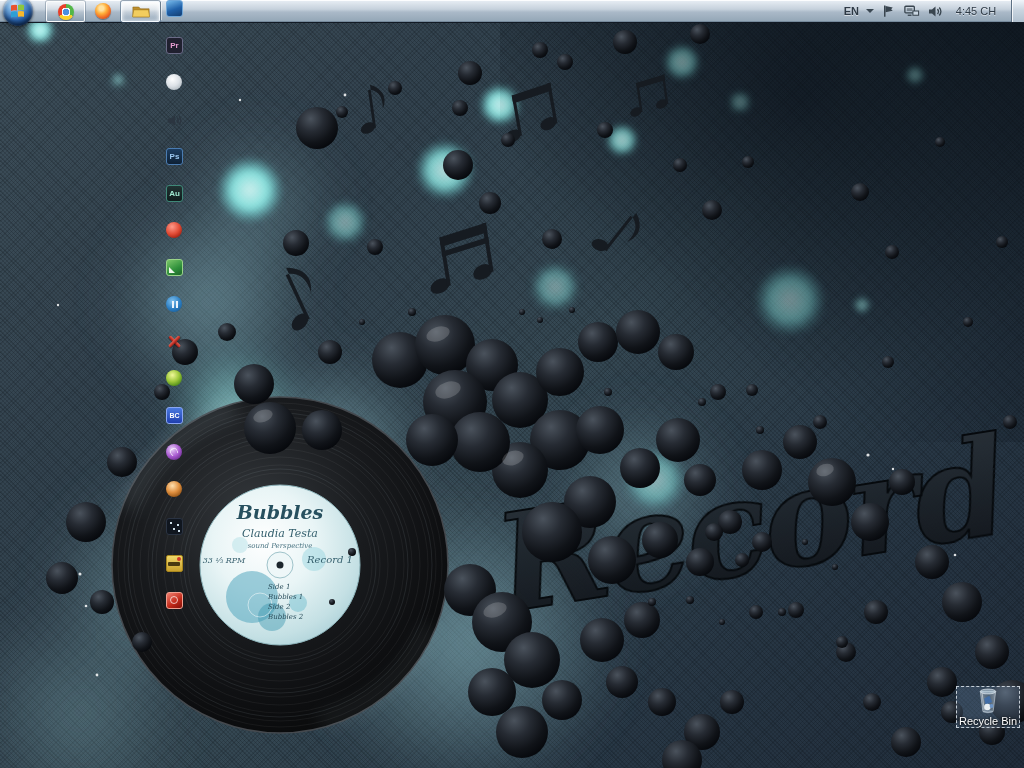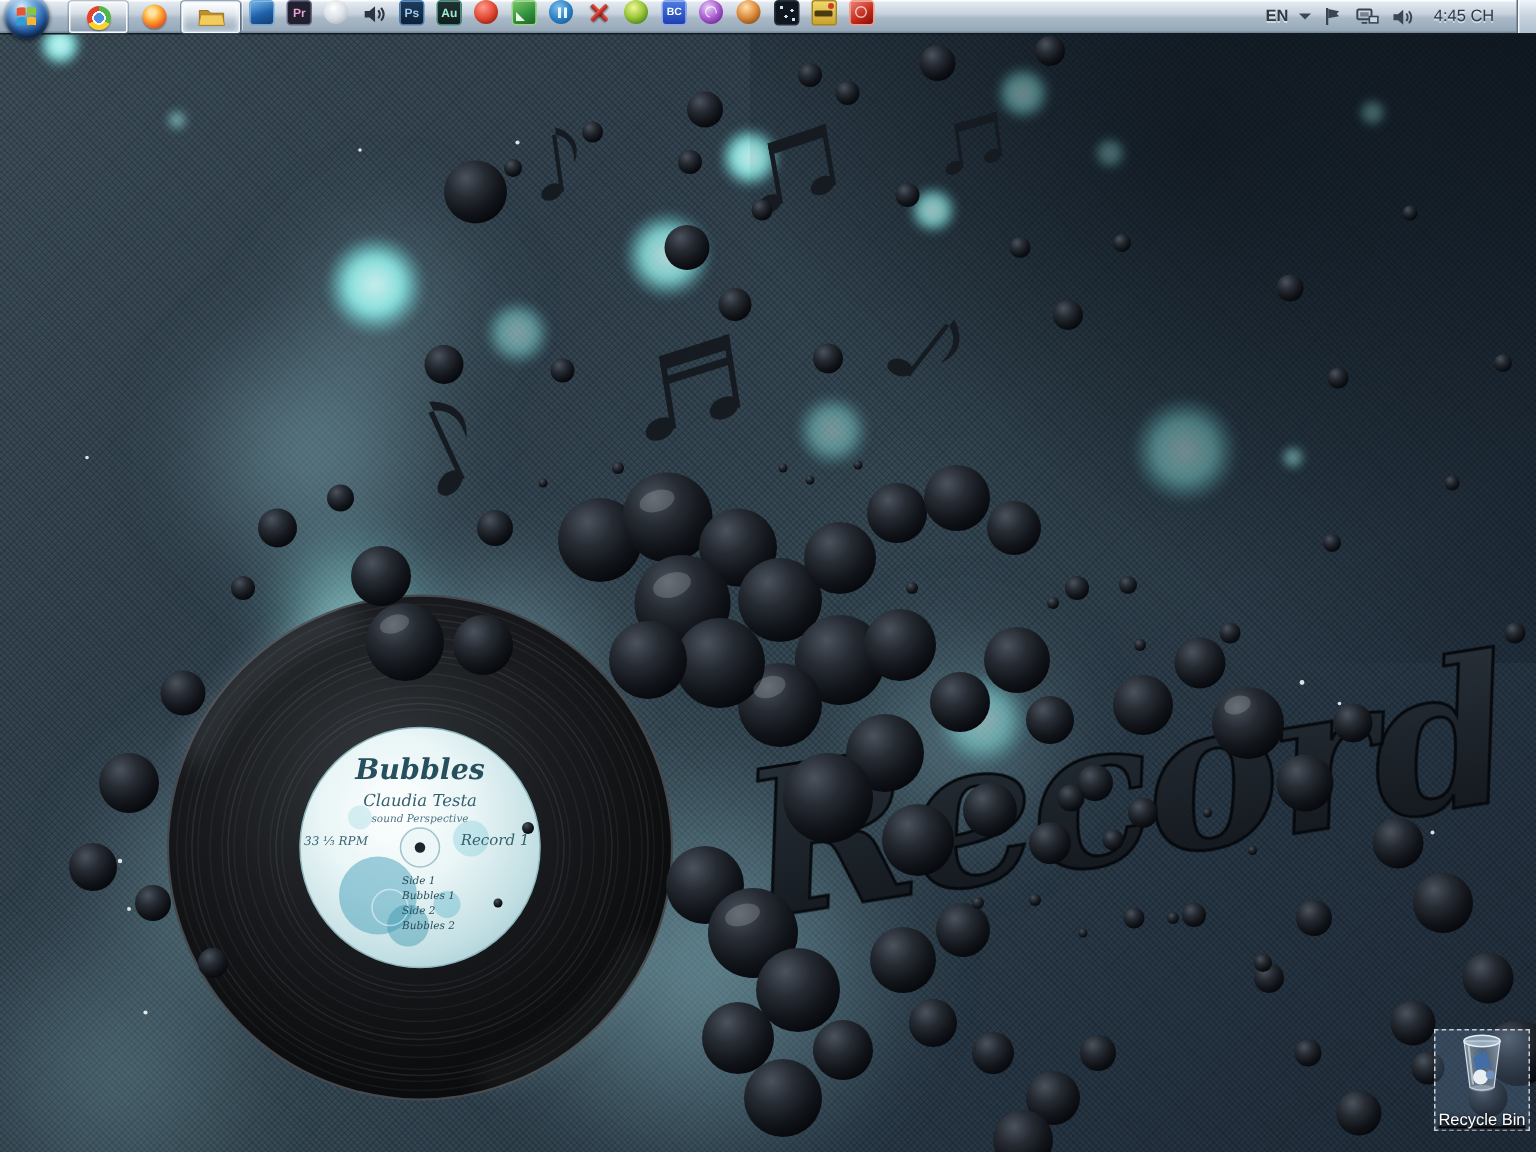--- a/index.html
+++ b/index.html
@@ -23,7 +23,7 @@
   .tb-btn.active{border:1px solid #f4f9fd;
     background:linear-gradient(rgba(255,255,255,.85),rgba(255,255,255,.35) 50%,rgba(140,165,190,.3));
     box-shadow:0 0 0 1px rgba(70,95,120,.55), inset 0 0 4px rgba(255,255,255,.9);}
-  .ql{position:absolute;left:166px;top:0;height:22px;display:flex;align-items:flex-start;gap:8px;}
+  .ql{position:absolute;left:166px;top:0;height:22px;display:flex;align-items:flex-start;gap:20px;flex-direction:column;}
   .qli{position:relative;width:17px;height:17px;flex:0 0 17px;cursor:pointer;}
   .tb-sep{position:absolute;left:160px;top:2px;width:1px;height:18px;background:rgba(70,88,105,.45);box-shadow:1px 0 0 rgba(255,255,255,.55);}
 

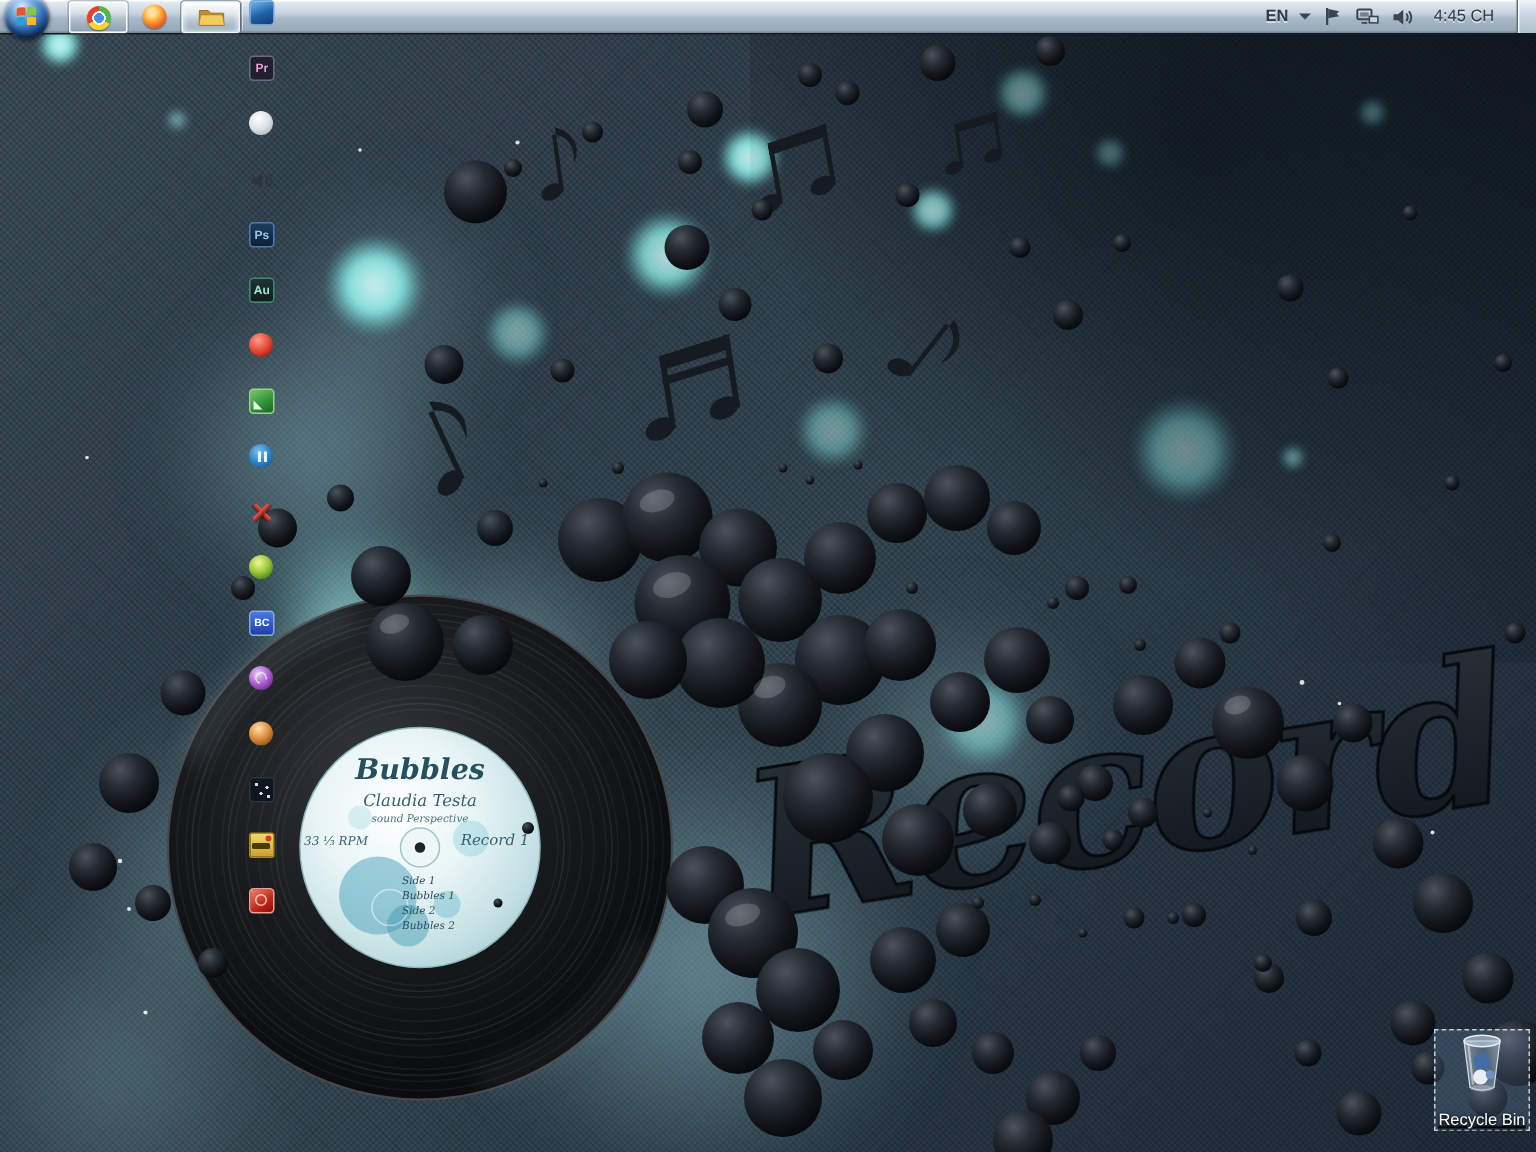--- a/index.html
+++ b/index.html
@@ -104,9 +104,9 @@
   .wallpaper-svg{position:absolute;inset:0;}
 
   
-  .desk-icon{position:absolute;left:956px;top:664px;width:64px;height:68px;
-    display:flex;flex-direction:column;align-items:center;justify-content:space-between;cursor:pointer;
-    background:rgba(135,175,215,.22);border:1px dashed rgba(235,242,248,.8);box-sizing:border-box;text-decoration:underline;}
+  .desk-icon{position:absolute;left:956px;top:664px;width:64px;height:42px;
+    display:flex;flex-direction:column;align-items:center;justify-content:center;cursor:pointer;
+    background:rgba(135,175,215,.22);border:1px dashed rgba(235,242,248,.8);box-sizing:border-box;}
   .desk-icon .lbl{font-size:11px;color:#fff;margin-top:1px;
     text-shadow:0 1px 2px rgba(0,0,0,.95),0 0 3px rgba(0,0,0,.8);white-space:nowrap;}
 </style>

